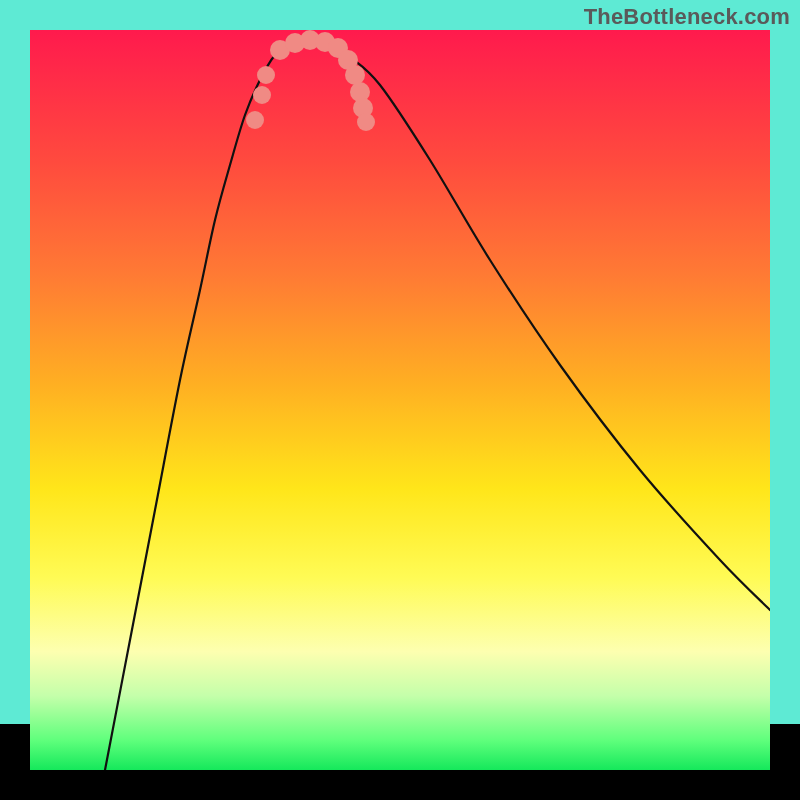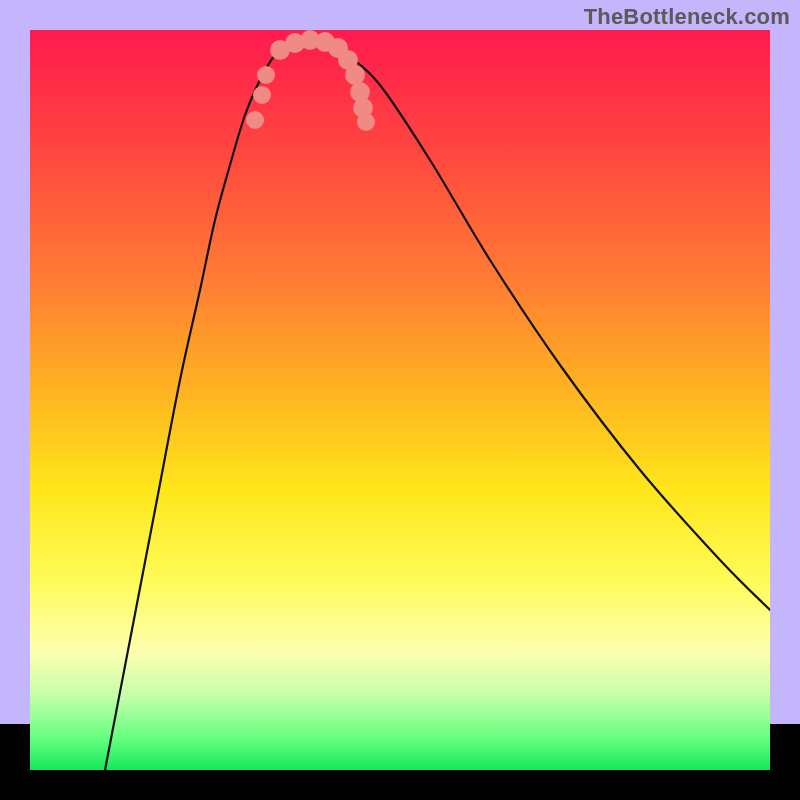--- a/index.html
+++ b/index.html
@@ -17,7 +17,7 @@
     top: 0;
     width: 800px;
     height: 724px;
-    background: #c4b5fd;
+    background: #5eead4;
   }
   .plot {
     position: absolute;

